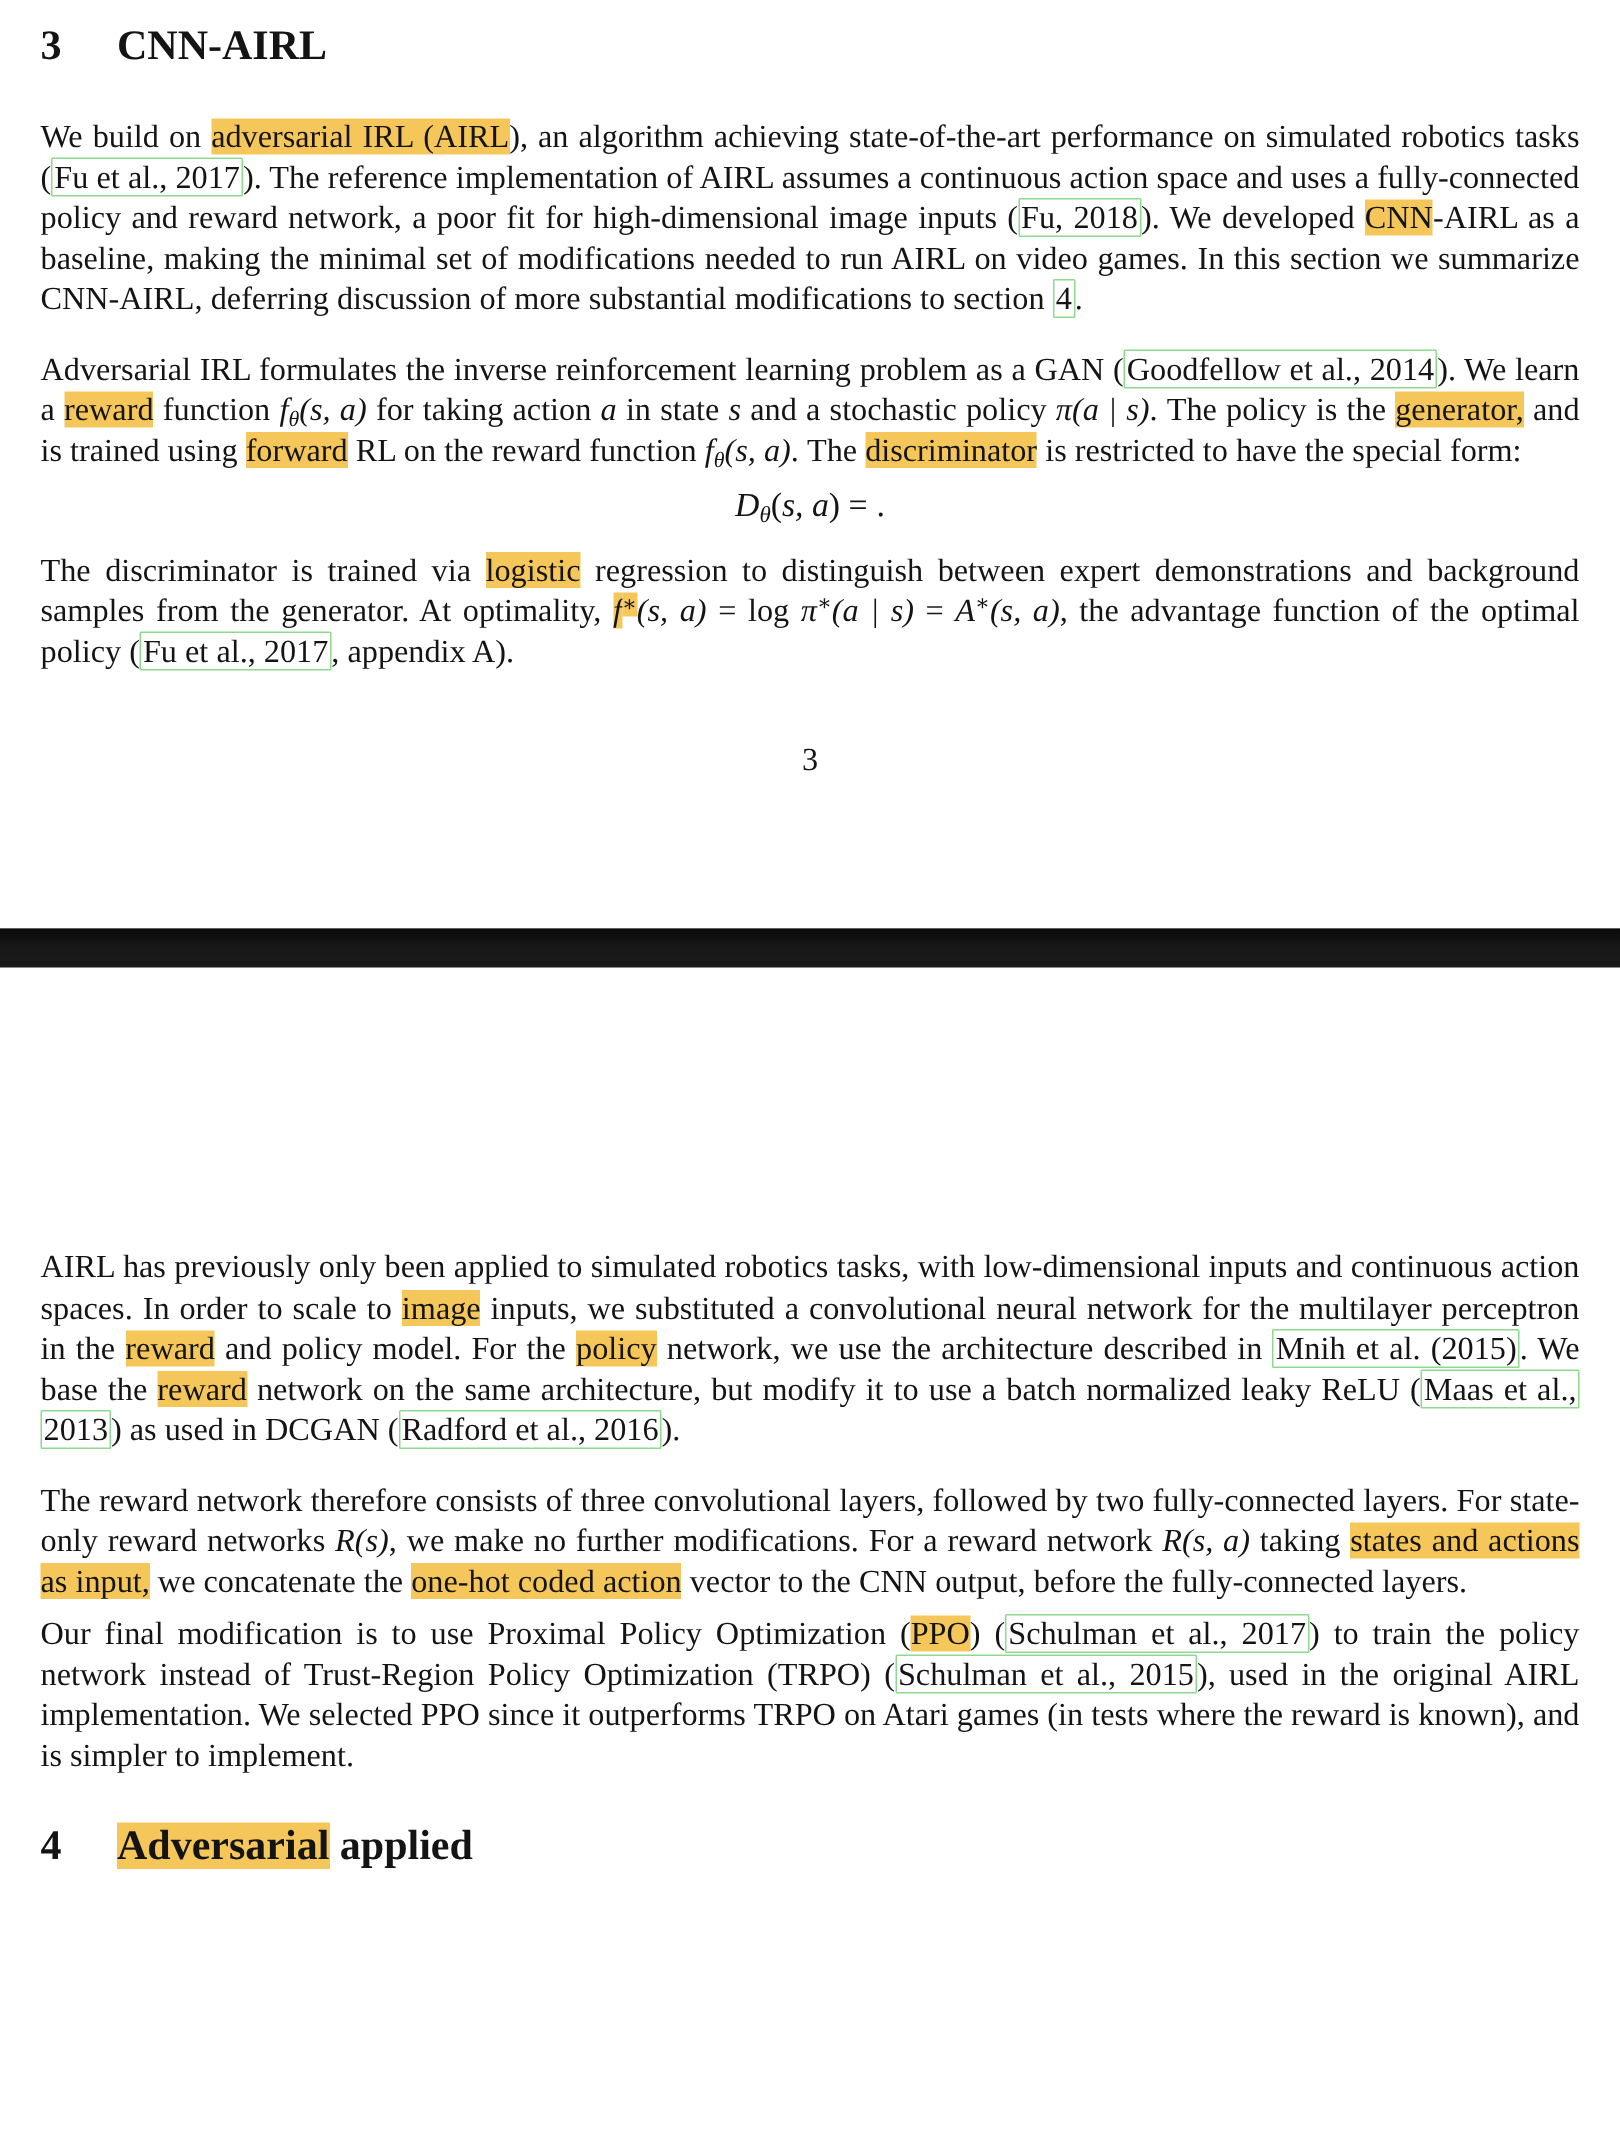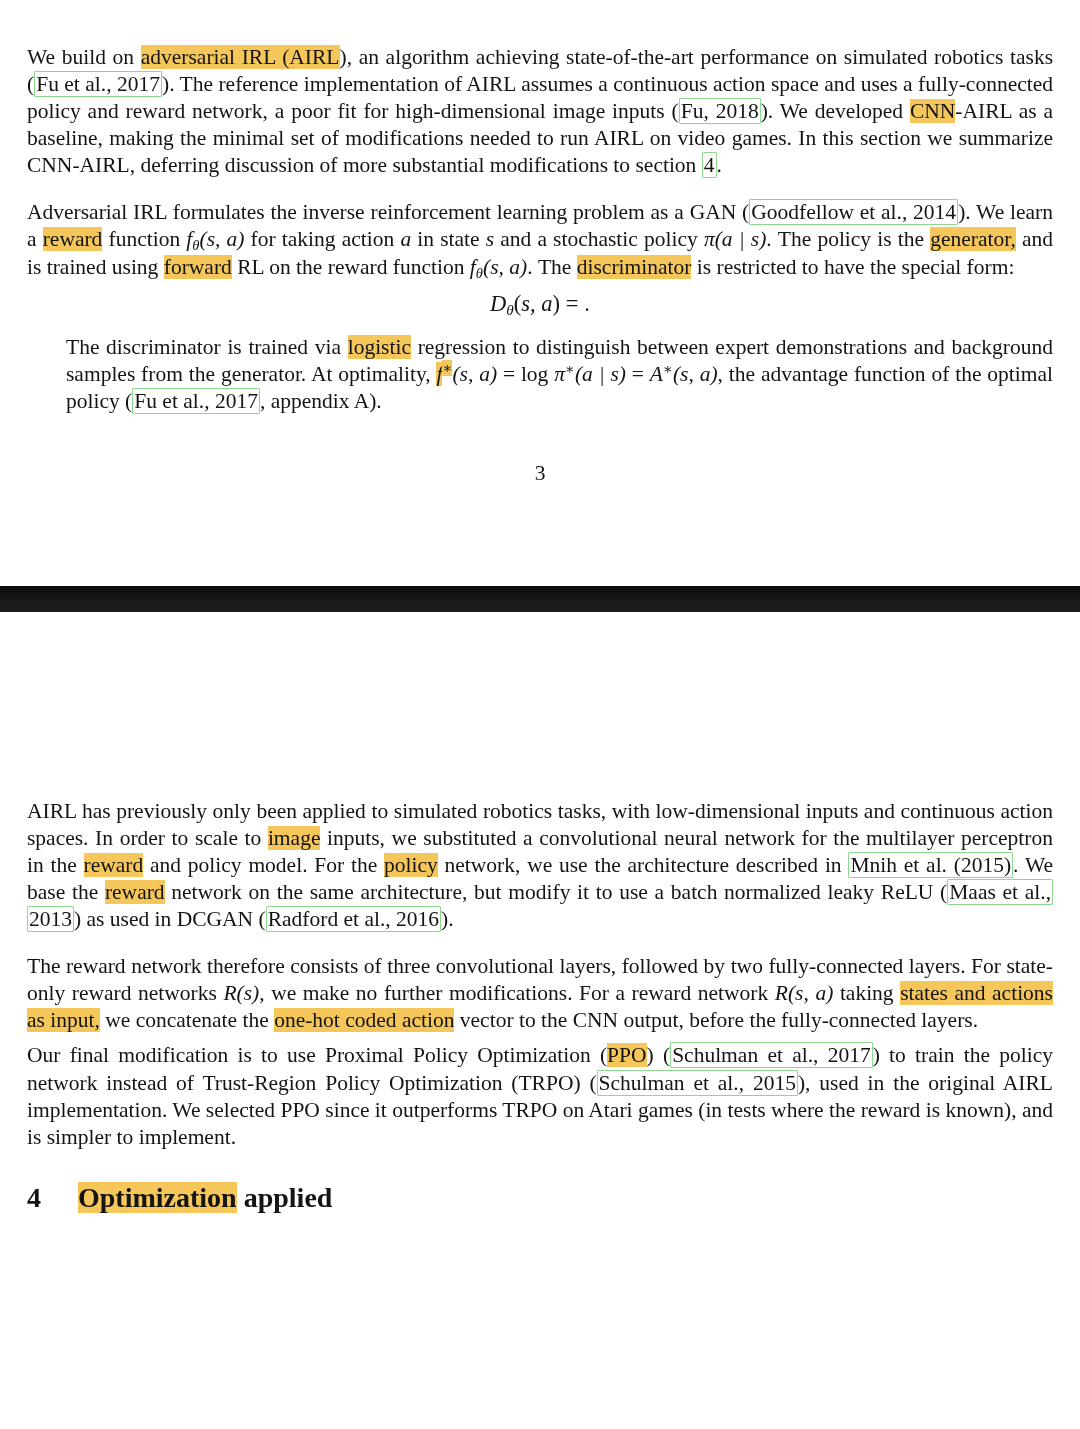--- a/index.html
+++ b/index.html
@@ -89,6 +89,10 @@
 
 <div class="page page1">
 
+  <div class="heading">
+    <span class="h-num">3</span>
+    <span class="h-title">CNN-AIRL</span>
+  </div>
 
   <p class="para para-1"><span class="seg-p">We build on </span><span class="seg-hl">adversarial IRL (AIRL</span><span class="seg-p">), an algorithm achieving state-of-the-art performance on simulated robotics tasks (</span><span class="seg-cite">Fu et al., 2017</span><span class="seg-p">). The reference implementation of AIRL assumes a continuous action space and uses a fully-connected policy and reward network, a poor fit for high-dimensional image inputs (</span><span class="seg-cite">Fu, 2018</span><span class="seg-p">). We developed </span><span class="seg-hl">CNN</span><span class="seg-p">-AIRL as a baseline, making the minimal set of modifications needed to run AIRL on video games. In this section we summarize CNN-AIRL, deferring discussion of more substantial modifications to section </span><span class="seg-cite">4</span><span class="seg-p">.</span></p>
 

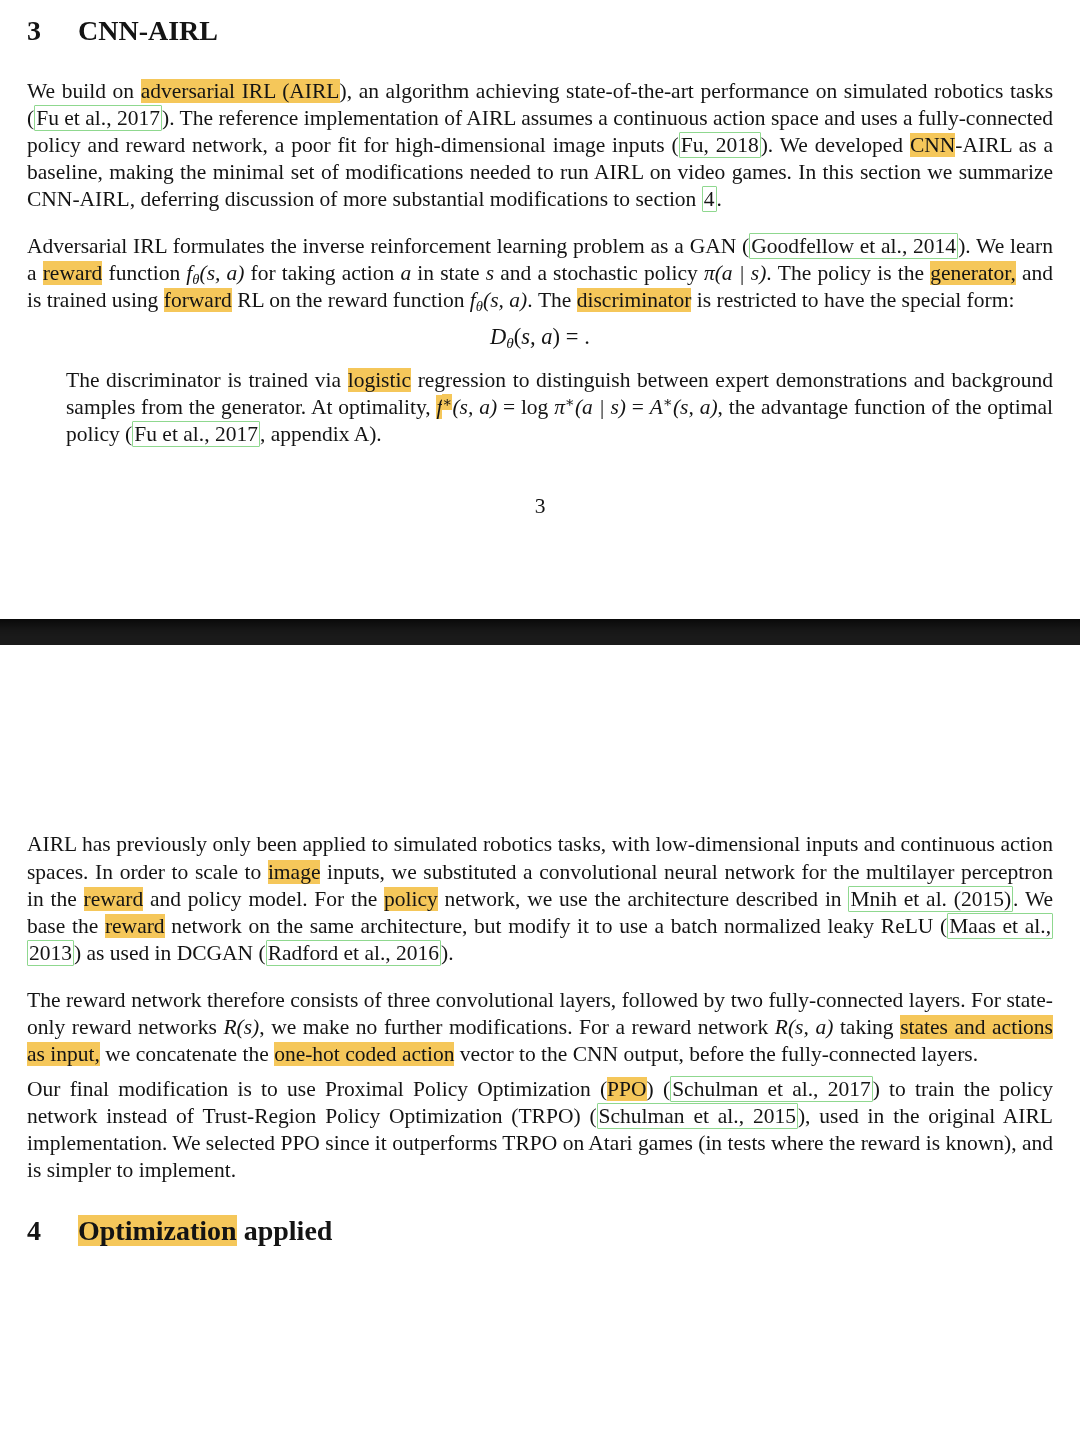--- a/index.html
+++ b/index.html
@@ -25,7 +25,7 @@
   }
   .para-1 { margin-top: 30px; }
   .para-2 { margin-top: 20px; }
-  .para-3 { margin-top: 10px; margin-left: 39px; }
+  .para-3 { margin-top: 10px; }
   .p2-para-2 { margin-top: 20px; }
   .p2-para-3 { margin-top: 8px; }
   .heading-4 { margin-top: 30px; }

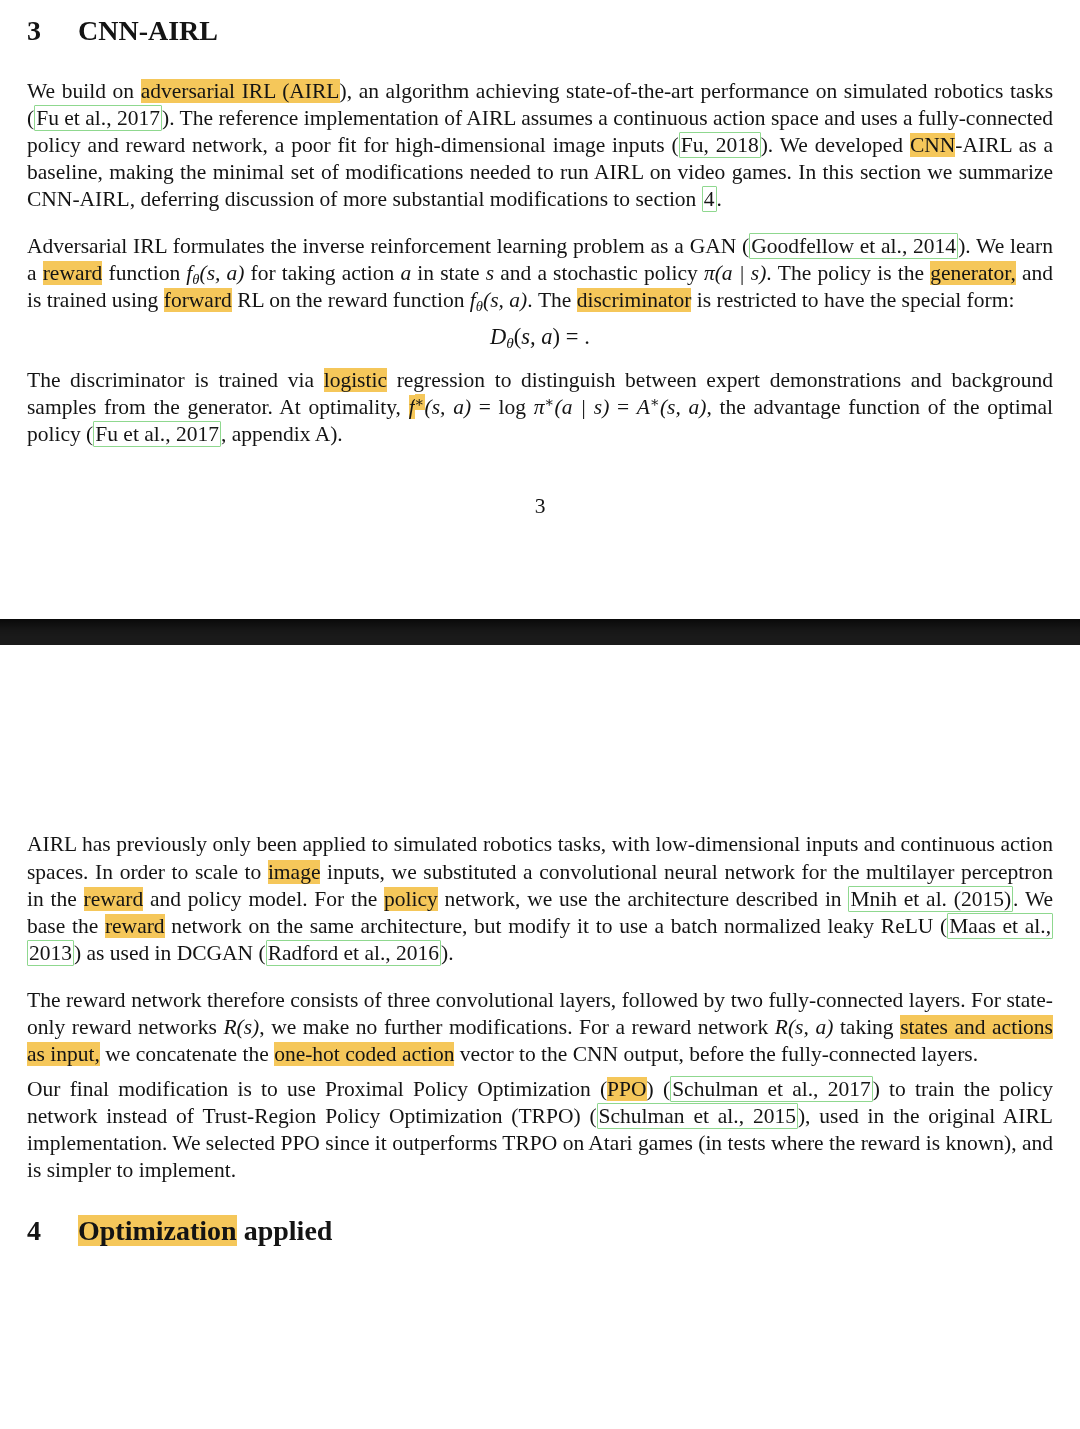--- a/index.html
+++ b/index.html
@@ -127,7 +127,7 @@
 
   <div class="heading heading-4">
     <span class="h-num">4</span>
-    <span class="h-title"><span class="seg-hl">Optimization</span><span class="seg-p"> applied</span></span>
+    <span class="h-title"><span class="seg-hl">Adversarial</span><span class="seg-p"> applied</span></span>
   </div>
 
 </div>

